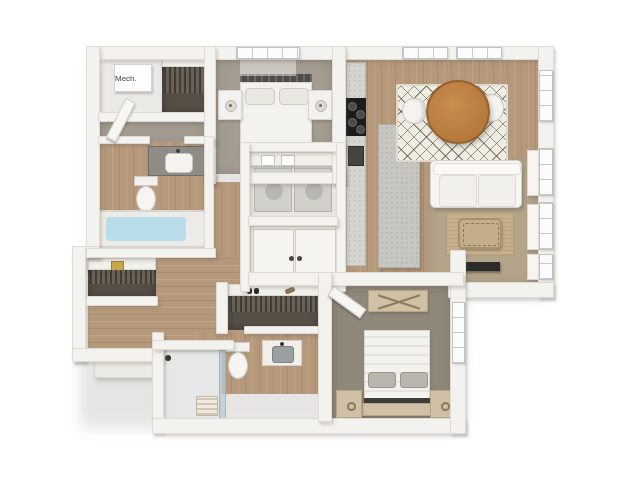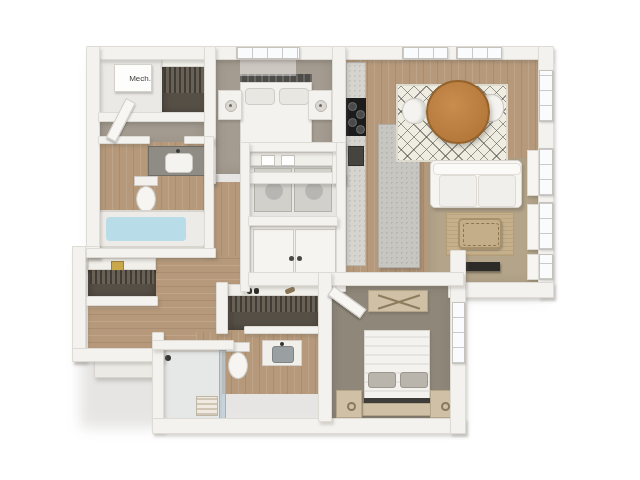--- a/index.html
+++ b/index.html
@@ -36,7 +36,7 @@
   .knob{position:absolute;width:5px;height:5px;border-radius:50%;background:#7a6f5c;}
   .bar{position:absolute;width:44px;height:2px;background:#8d7c5d;left:8px;top:10px;}
   .speckle{background-image:radial-gradient(rgba(0,0,0,.08) 1px,transparent 1px);background-size:5px 5px;}
-  .mech-label{position:absolute;background:#fdfdfc;border:1px solid #d5d1cb;z-index:7;display:flex;align-items:center;justify-content:flex-end;
+  .mech-label{position:absolute;background:#fdfdfc;border:1px solid #d5d1cb;z-index:7;display:flex;align-items:center;justify-content:flex-start;
               font-size:8px;color:#43413d;box-shadow:1px 2px 2px rgba(0,0,0,.18);}
   .gshadow{position:absolute;background:rgba(60,55,45,.13);filter:blur(7px);z-index:0;border-radius:6px;}
 </style>

